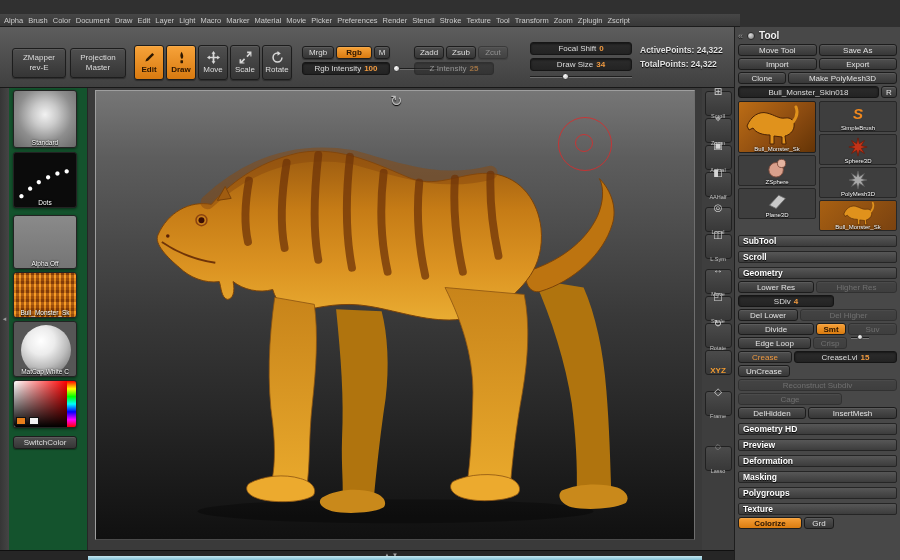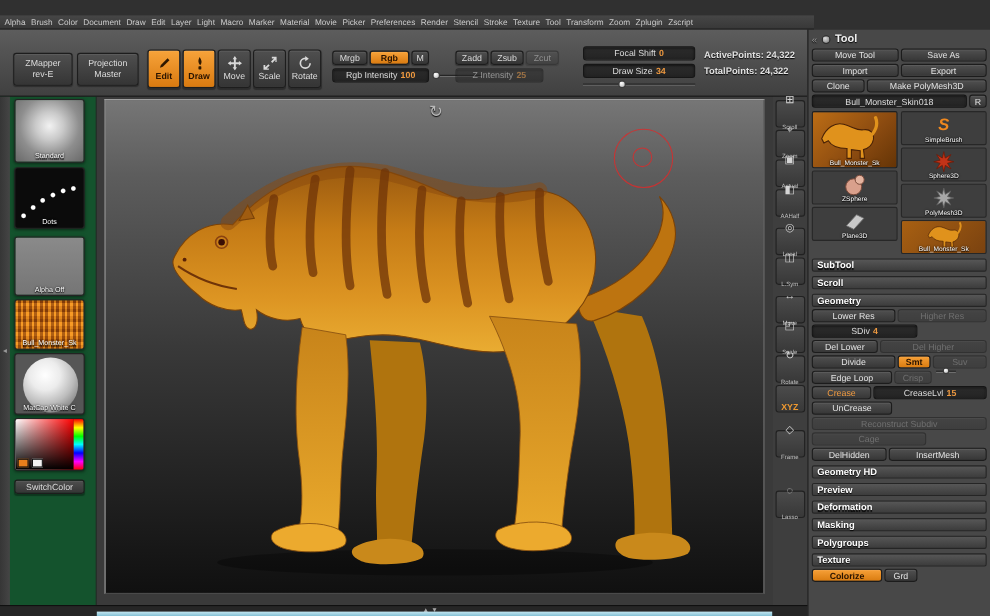--- a/index.html
+++ b/index.html
@@ -468,7 +468,7 @@
       </div>
     </div>
     <div class="prow">
-      <div class="pbtn" style="width:73px">UnCrease</div>
+      <div class="pbtn" style="width:52px">UnCrease</div>
     </div>
     <div class="prow">
       <div class="pbtn dis f1">Reconstruct Subdiv</div>

